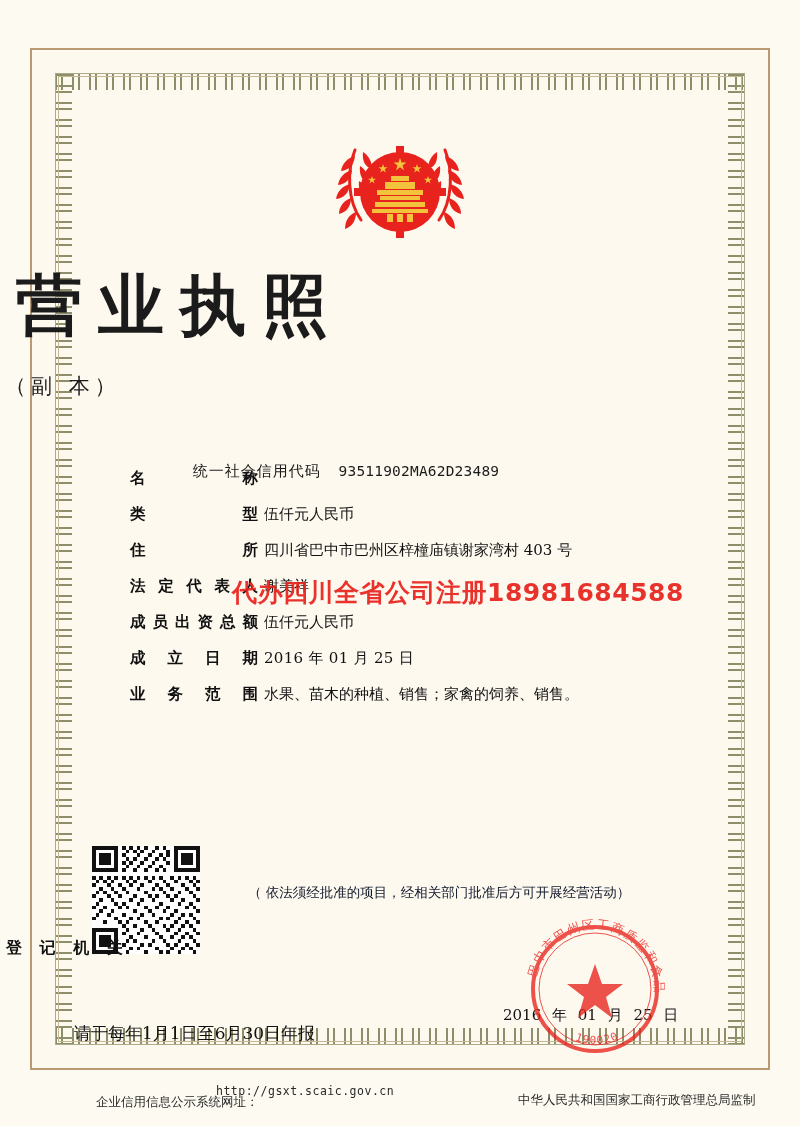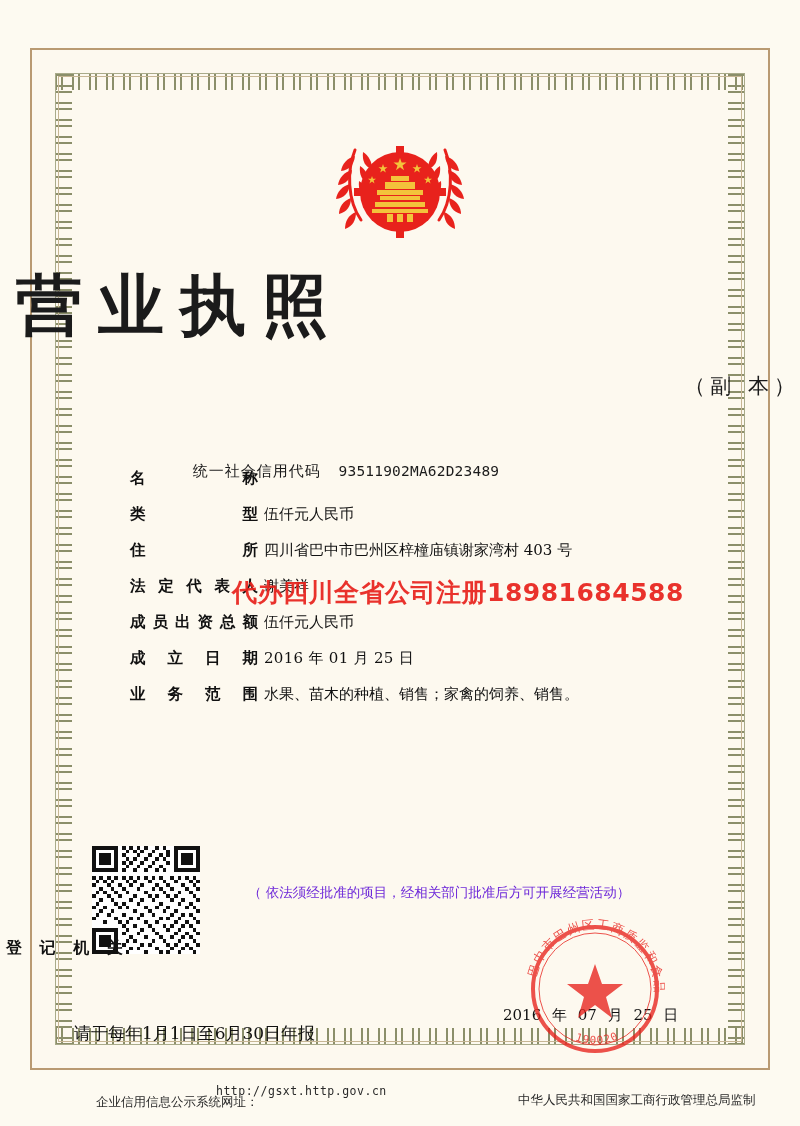--- a/index.html
+++ b/index.html
@@ -102,7 +102,7 @@
     position: absolute;
     left: 0; top: 372px;
     width: 800px;
-    text-align: right;
+    text-align: left;
     font-family: "DejaVu Serif", serif;
     font-size: 21px;
     letter-spacing: 5px;

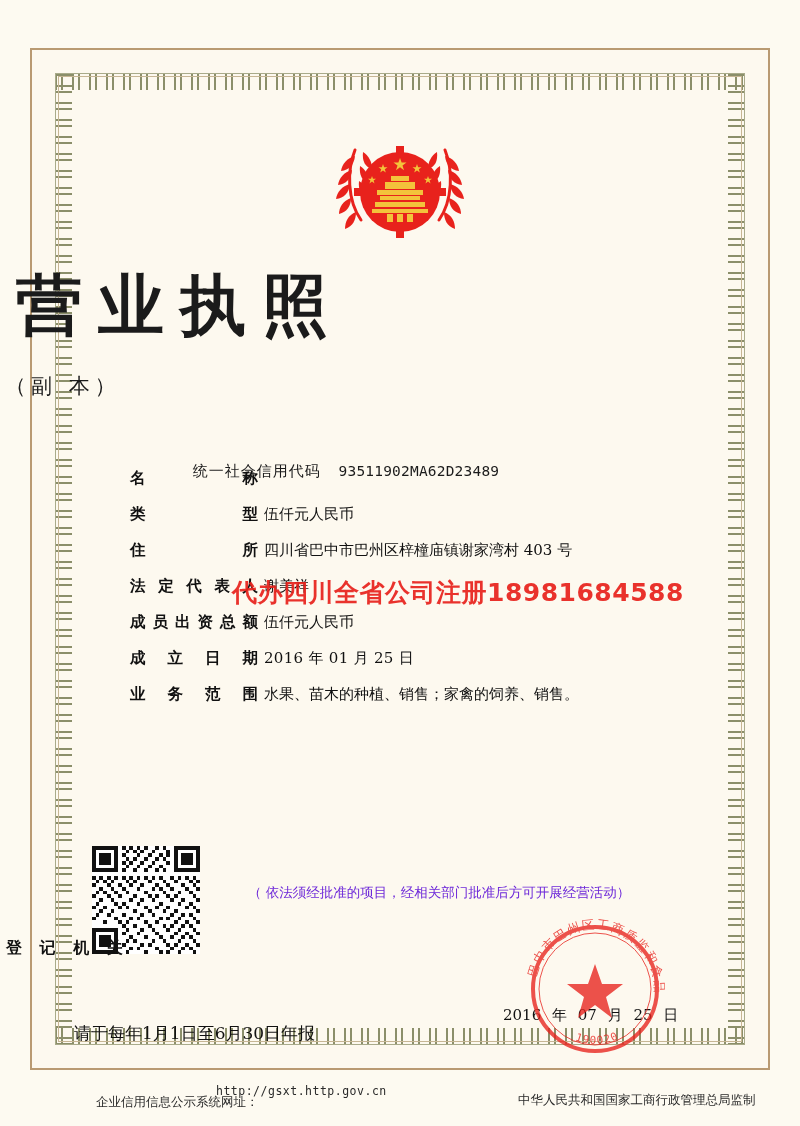--- a/index.html
+++ b/index.html
@@ -177,7 +177,7 @@
     left: 248px; top: 884px;
     font-family: "DejaVu Serif", serif;
     font-size: 13.5px;
-    color: #6d28d9;
+    color: #0f172a;
     white-space: nowrap;
   }
   #registry-label {

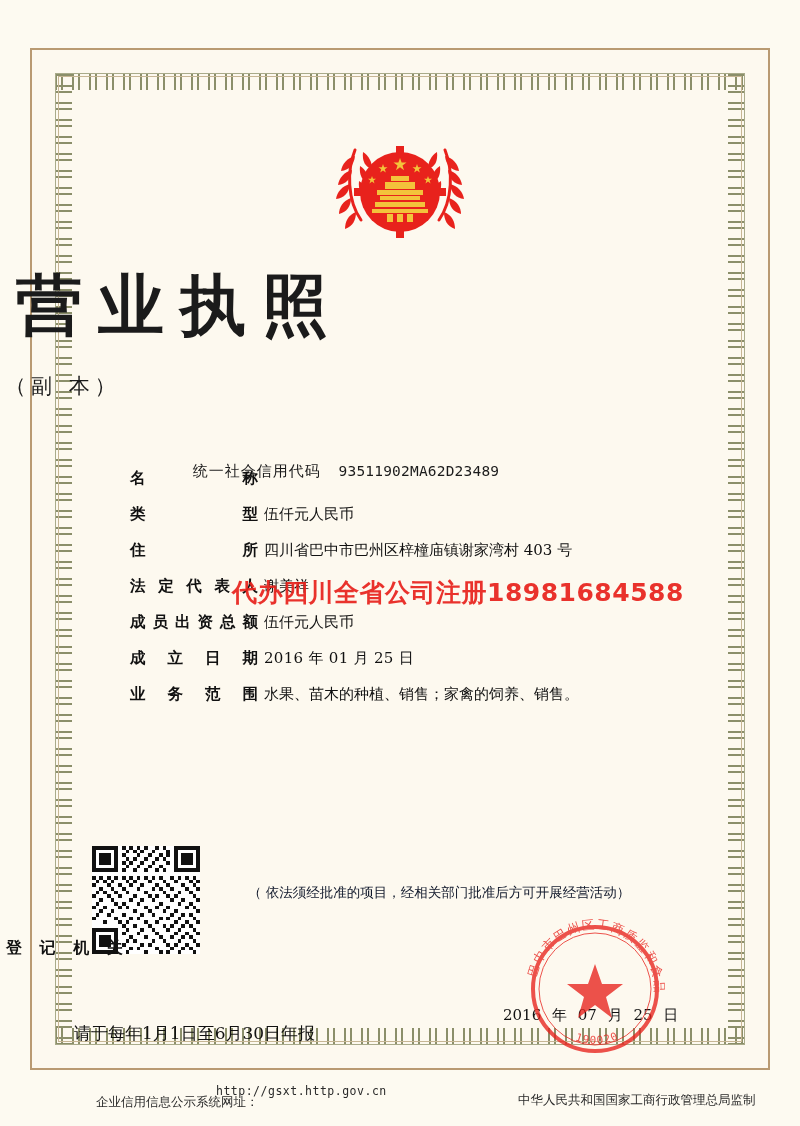--- a/index.html
+++ b/index.html
@@ -459,7 +459,7 @@
   <div id="date-line">
     <span>2016</span>
     <span>年</span>
-    <span>07</span>
+    <span>01</span>
     <span>月</span>
     <span>25</span>
     <span>日</span>

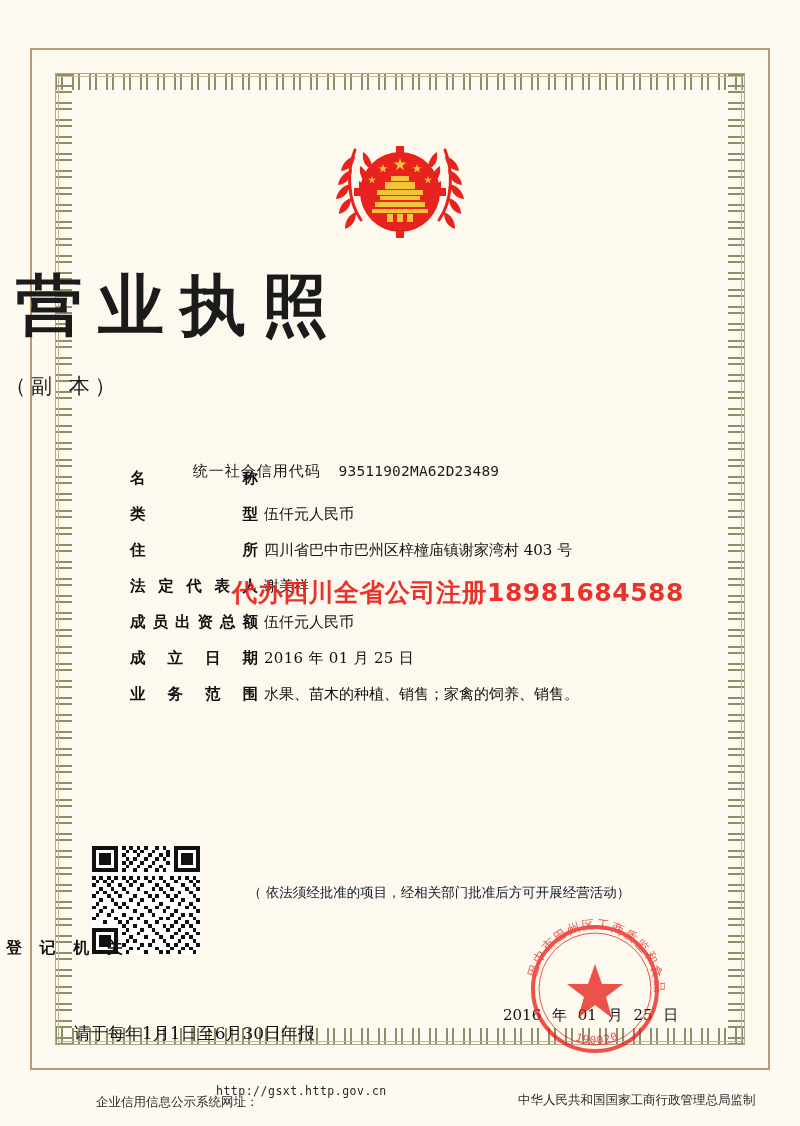--- a/index.html
+++ b/index.html
@@ -494,7 +494,7 @@
 </div>
 
 <div id="footer-left">企业信用信息公示系统网址：</div>
-<div id="footer-url">http://gsxt.http.gov.cn</div>
+<div id="footer-url">http://gsxt.scaic.gov.cn</div>
 <div id="footer-right">中华人民共和国国家工商行政管理总局监制</div>
 
 </body></html>

